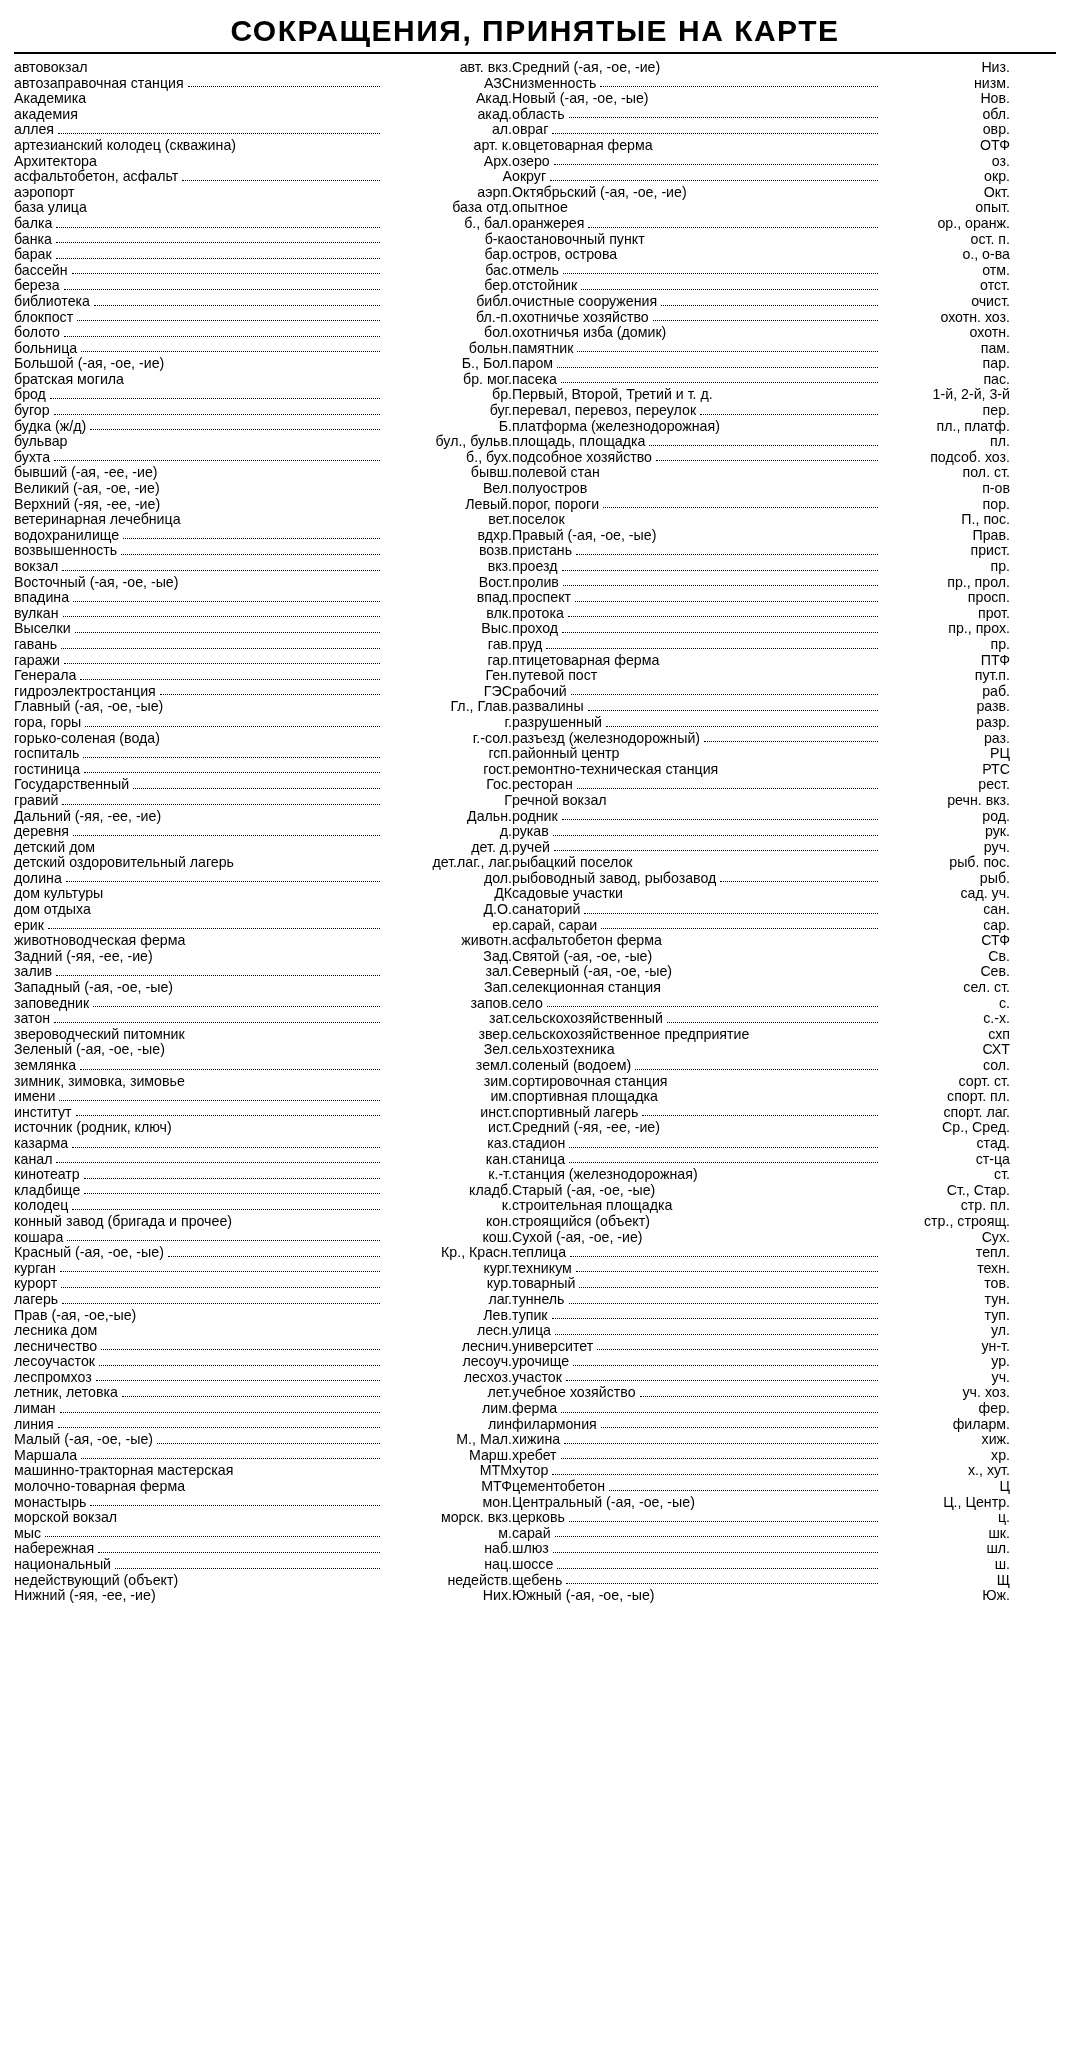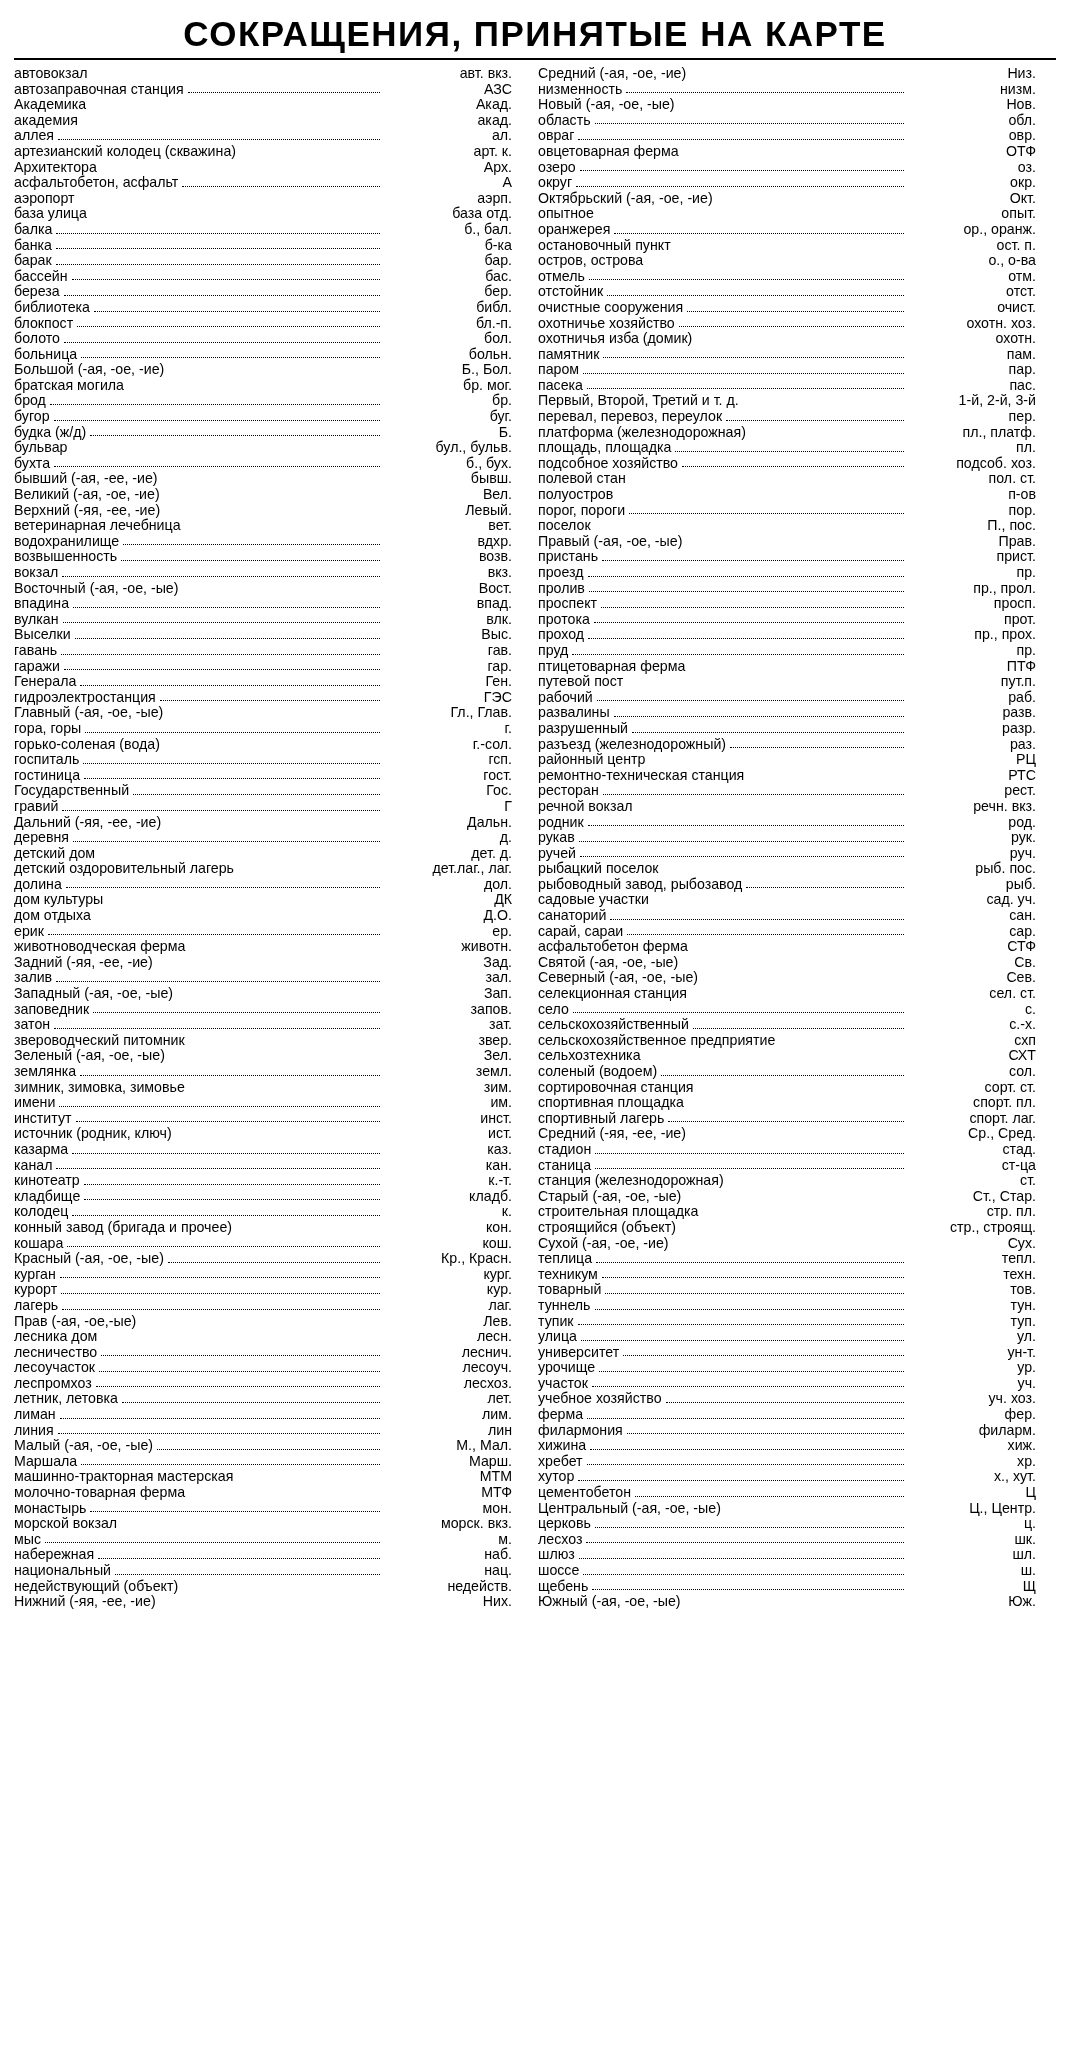--- a/index.html
+++ b/index.html
@@ -24,7 +24,7 @@
   }
   .title {
     text-align: center;
-    font-size: 35px;
+    font-size: 30px;
     font-weight: bold;
     letter-spacing: 1.5px;
     margin: 6px 0 4px 0;

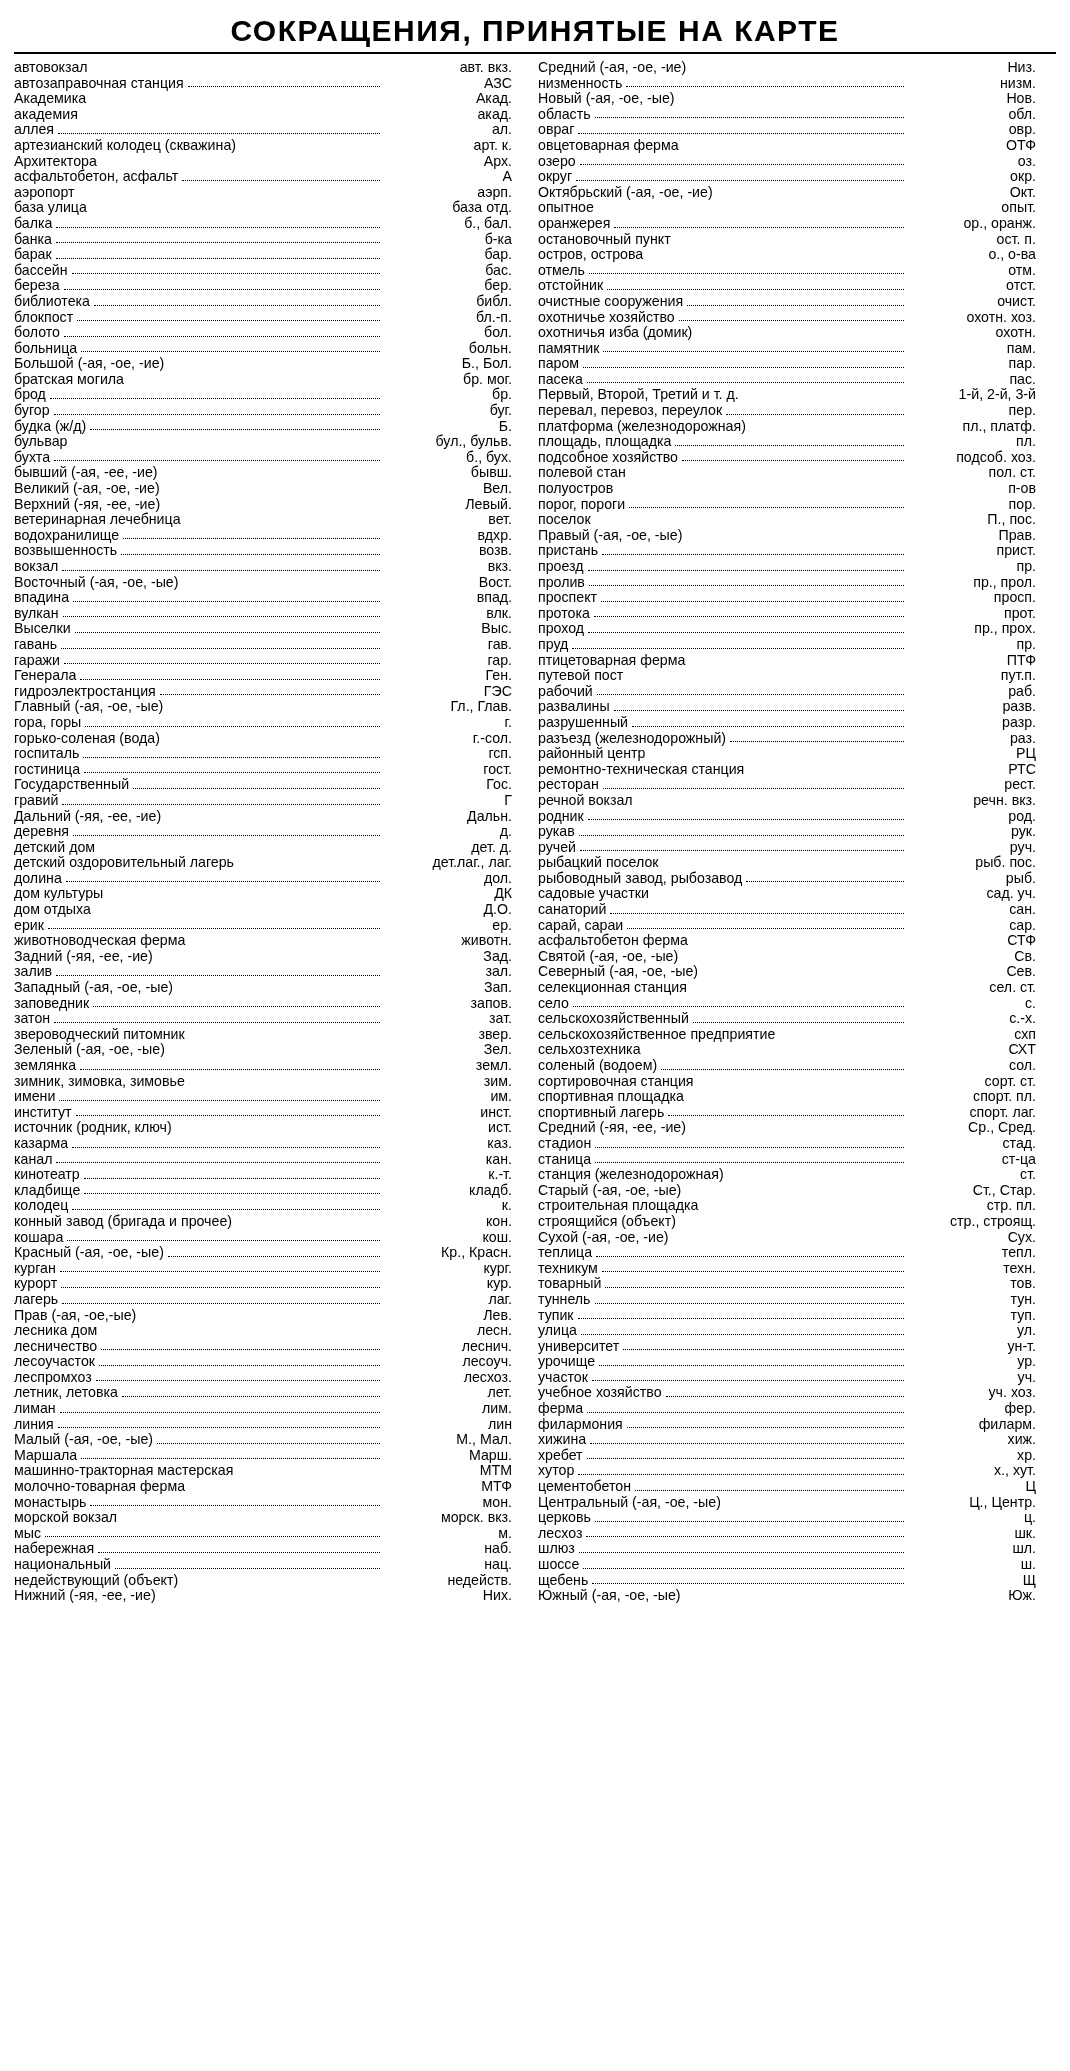--- a/index.html
+++ b/index.html
@@ -38,7 +38,6 @@
   }
   .columns {
     display: flex;
-    gap: 26px;
     align-items: flex-end;
   }
   .col {

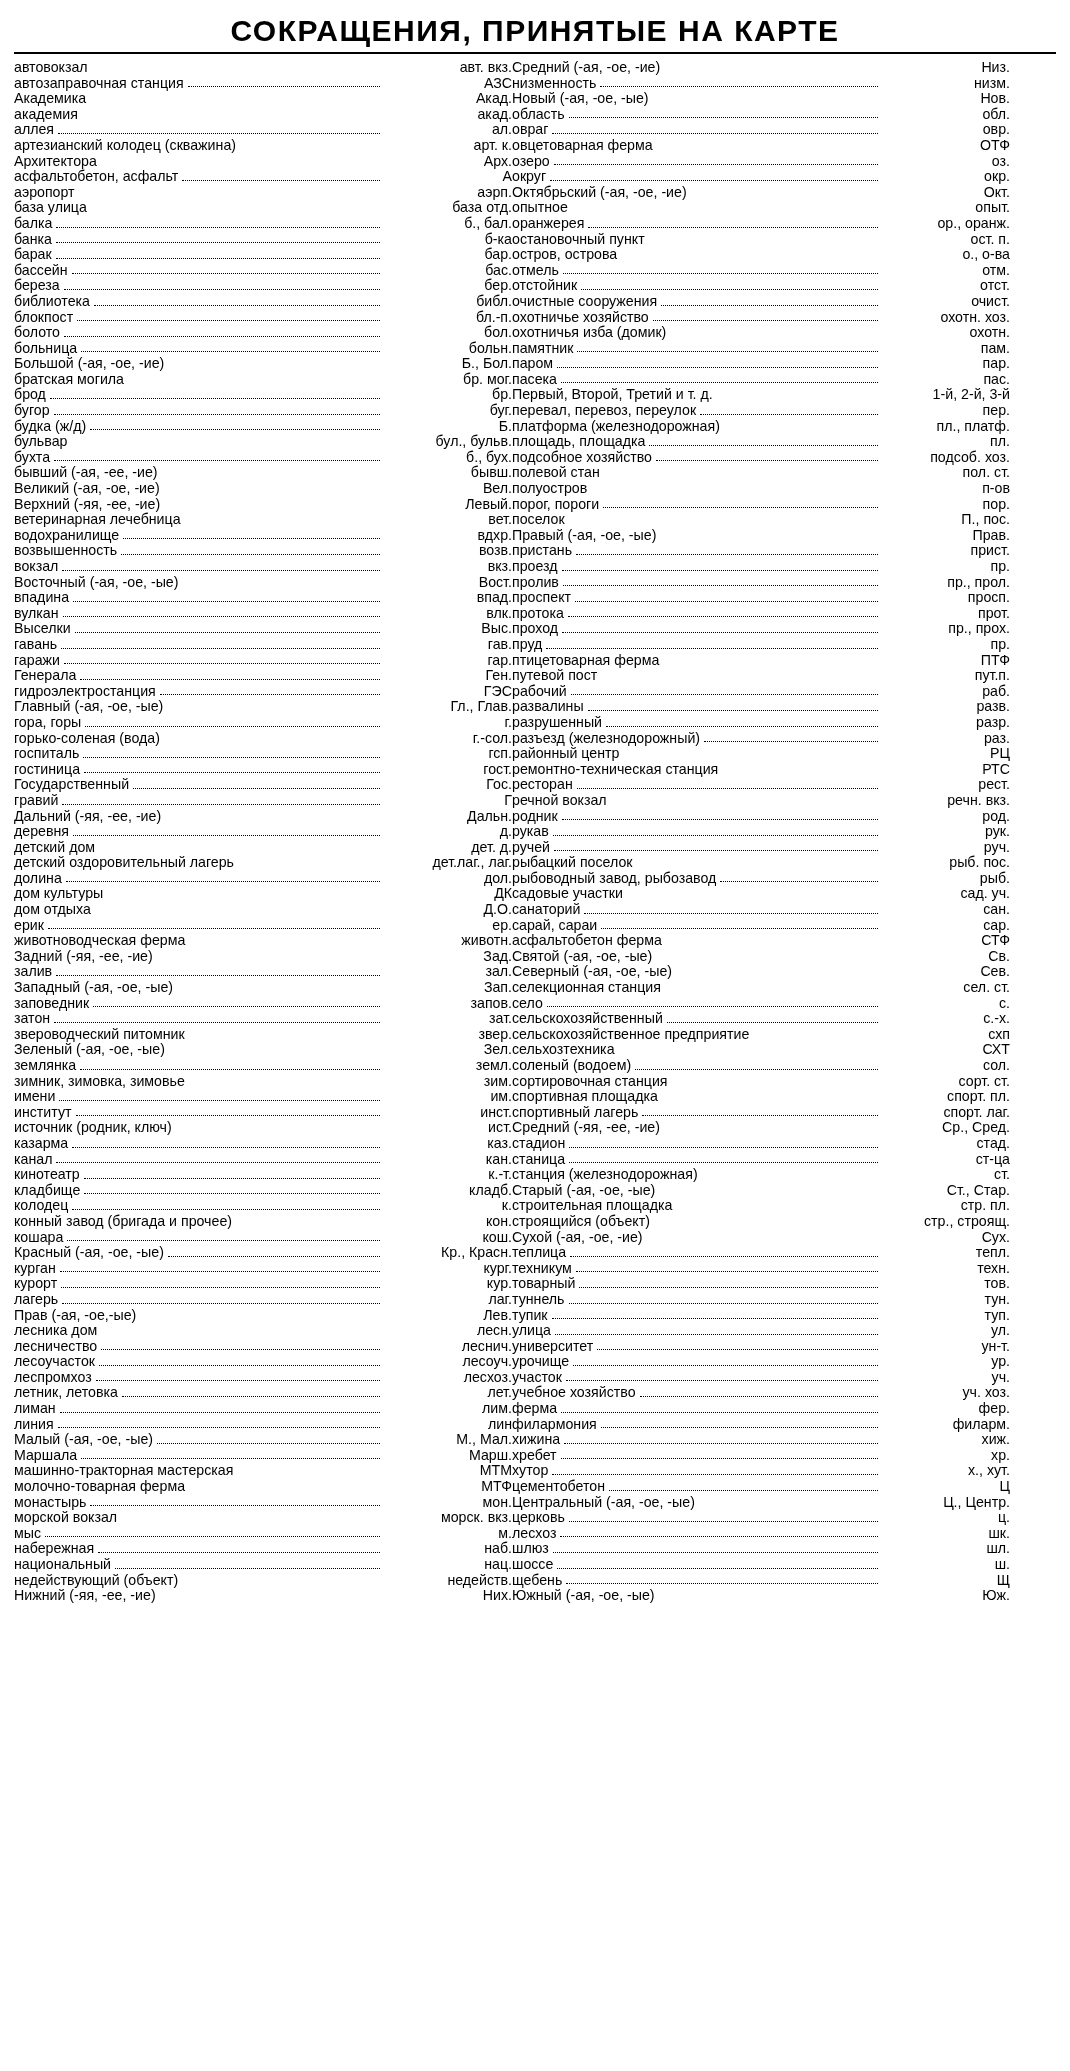--- a/index.html
+++ b/index.html
@@ -1843,7 +1843,7 @@
             <tr>
               <td class="term">
                 <div class="term-inner">
-                  <span class="term-text">лесхоз</span>
+                  <span class="term-text">сарай</span>
                   <span class="leader"></span>
                 </div>
               </td>

